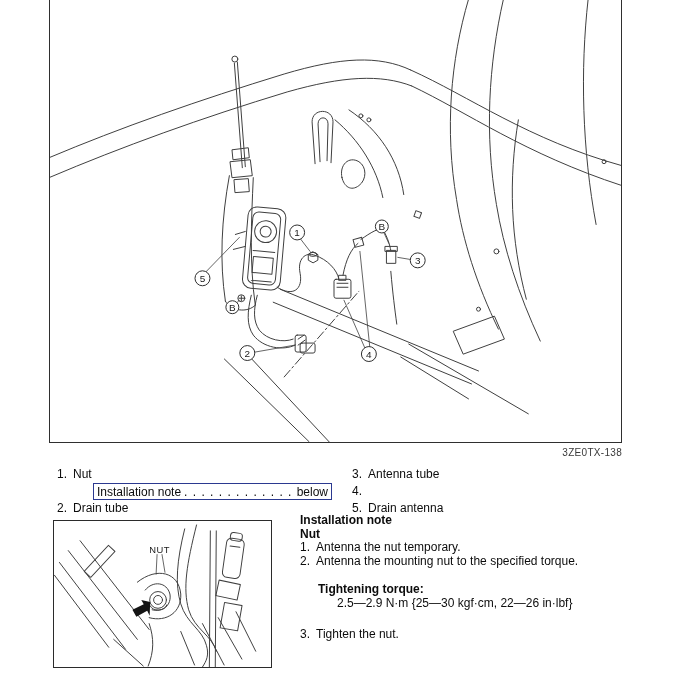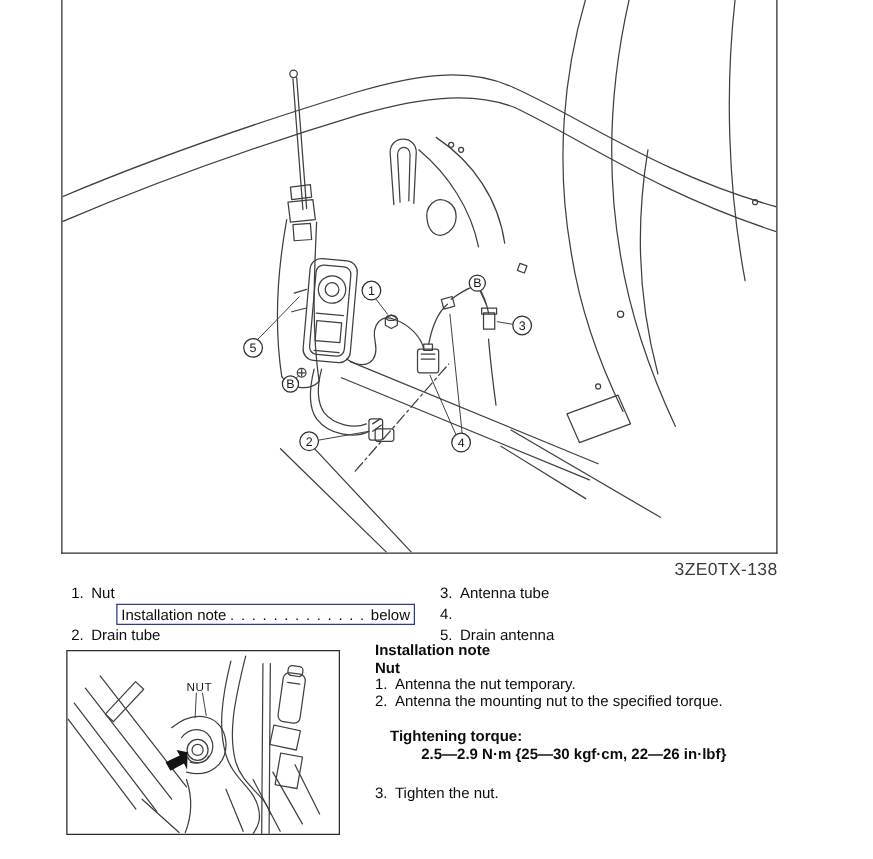--- a/index.html
+++ b/index.html
@@ -17,7 +17,7 @@
   }
   .main-fig svg,.detail-fig svg{display:block;width:100%;height:100%;}
   .figcode{
-    position:absolute;font-size:14px;color:#3a3a3a;letter-spacing:.3px;
+    position:absolute;font-size:10px;color:#3a3a3a;letter-spacing:.3px;
     font-family:"Liberation Sans",sans-serif;
   }
   .figcode-138{top:447px;right:76px;}

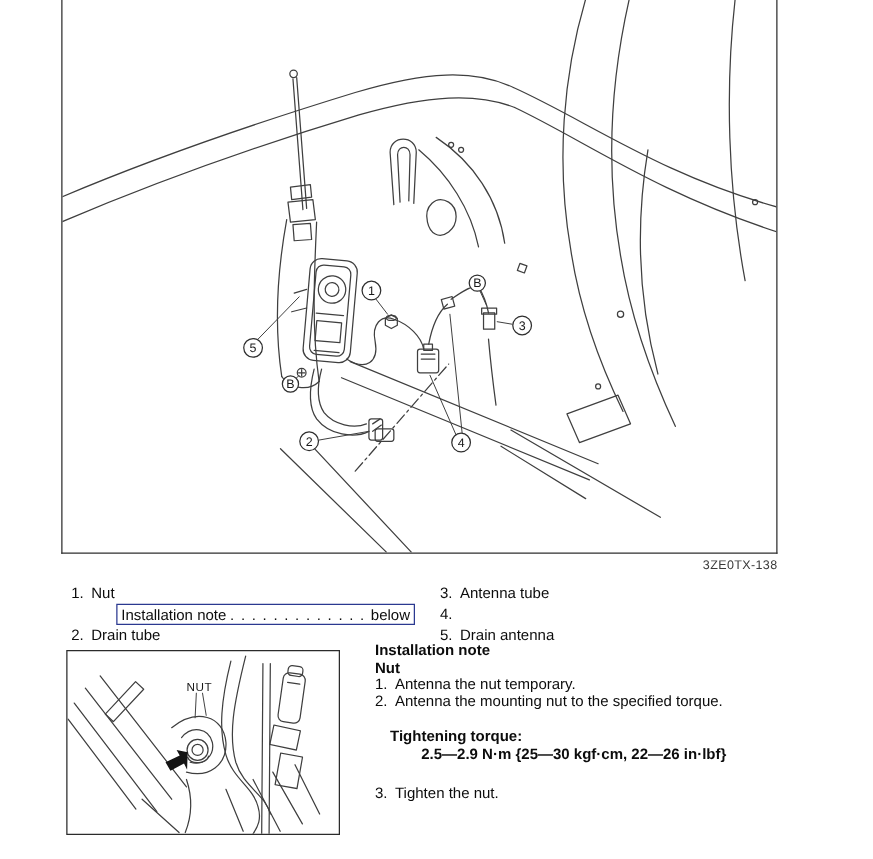--- a/index.html
+++ b/index.html
@@ -42,7 +42,7 @@
   .step .num{width:16px;flex:0 0 16px;}
   .spacer14{height:15px;}
   .spacer17{height:18px;}
-  .torque-label{font-weight:bold;margin-left:12px;}
+  .torque-label{font-weight:bold;margin-left:18px;}
   .torque-value{font-weight:bold;margin-left:37px;}
   
   .detail-fig{

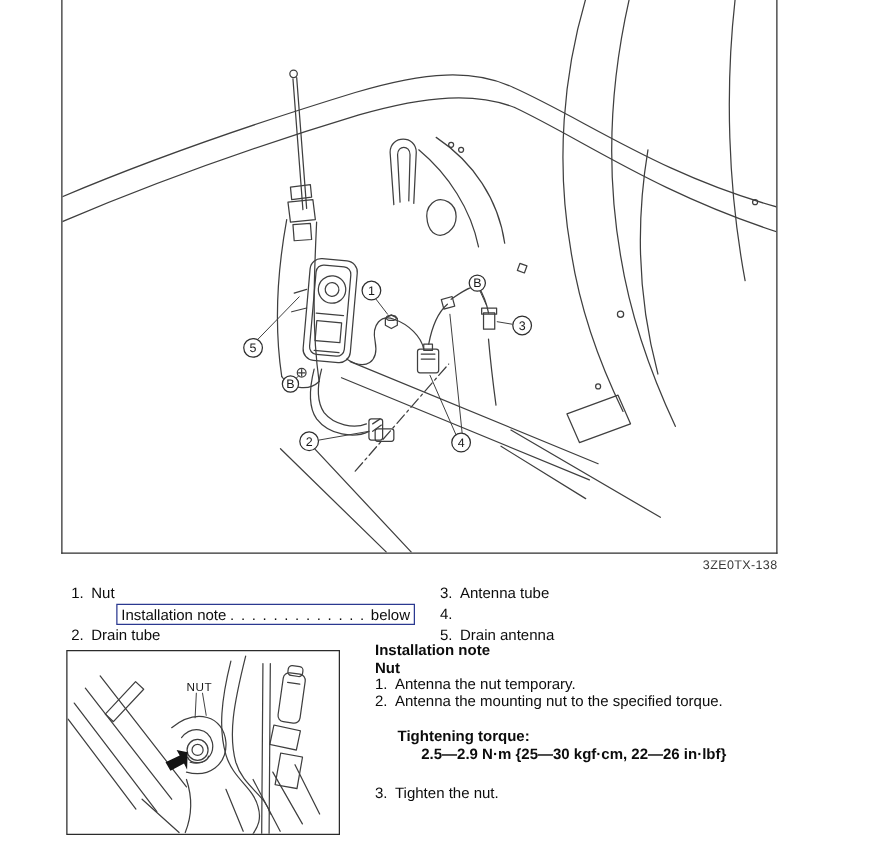--- a/index.html
+++ b/index.html
@@ -43,7 +43,7 @@
   .spacer14{height:15px;}
   .spacer17{height:18px;}
   .torque-label{font-weight:bold;margin-left:18px;}
-  .torque-value{font-weight:bold;margin-left:37px;}
+  .torque-value{font-weight:normal;margin-left:37px;}
   
   .detail-fig{
     position:absolute;left:53px;top:520px;width:219px;height:148px;

